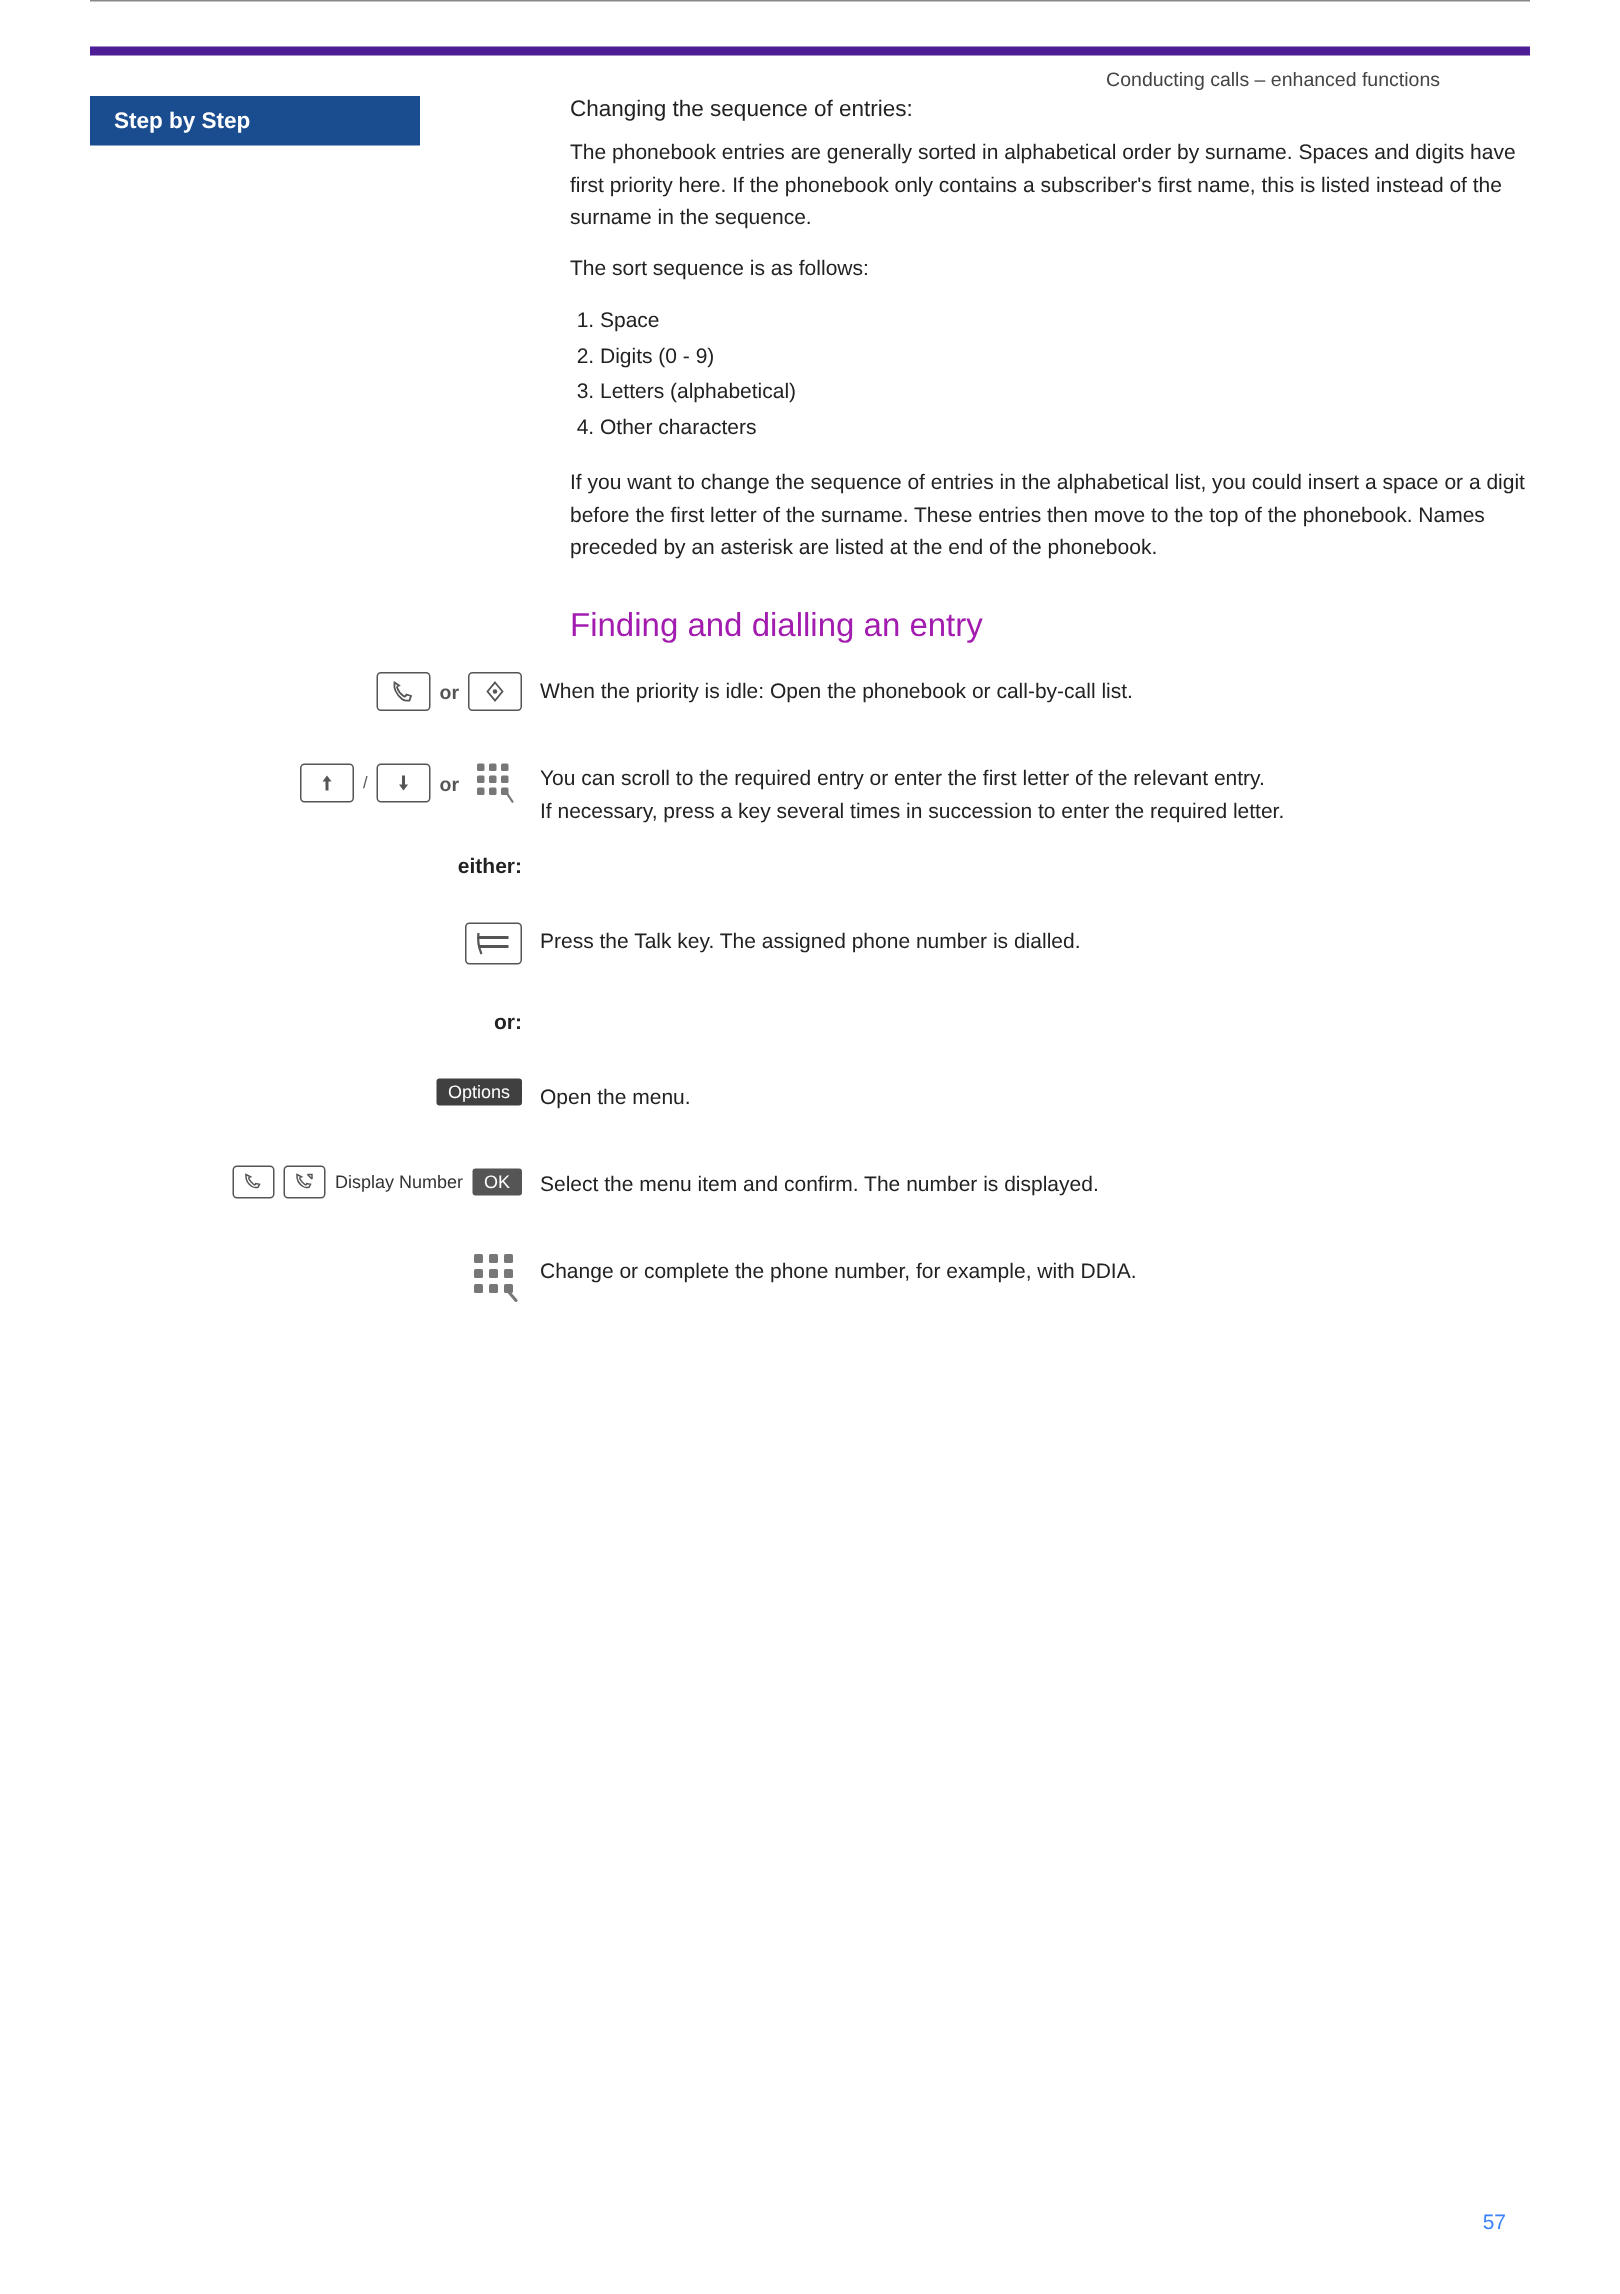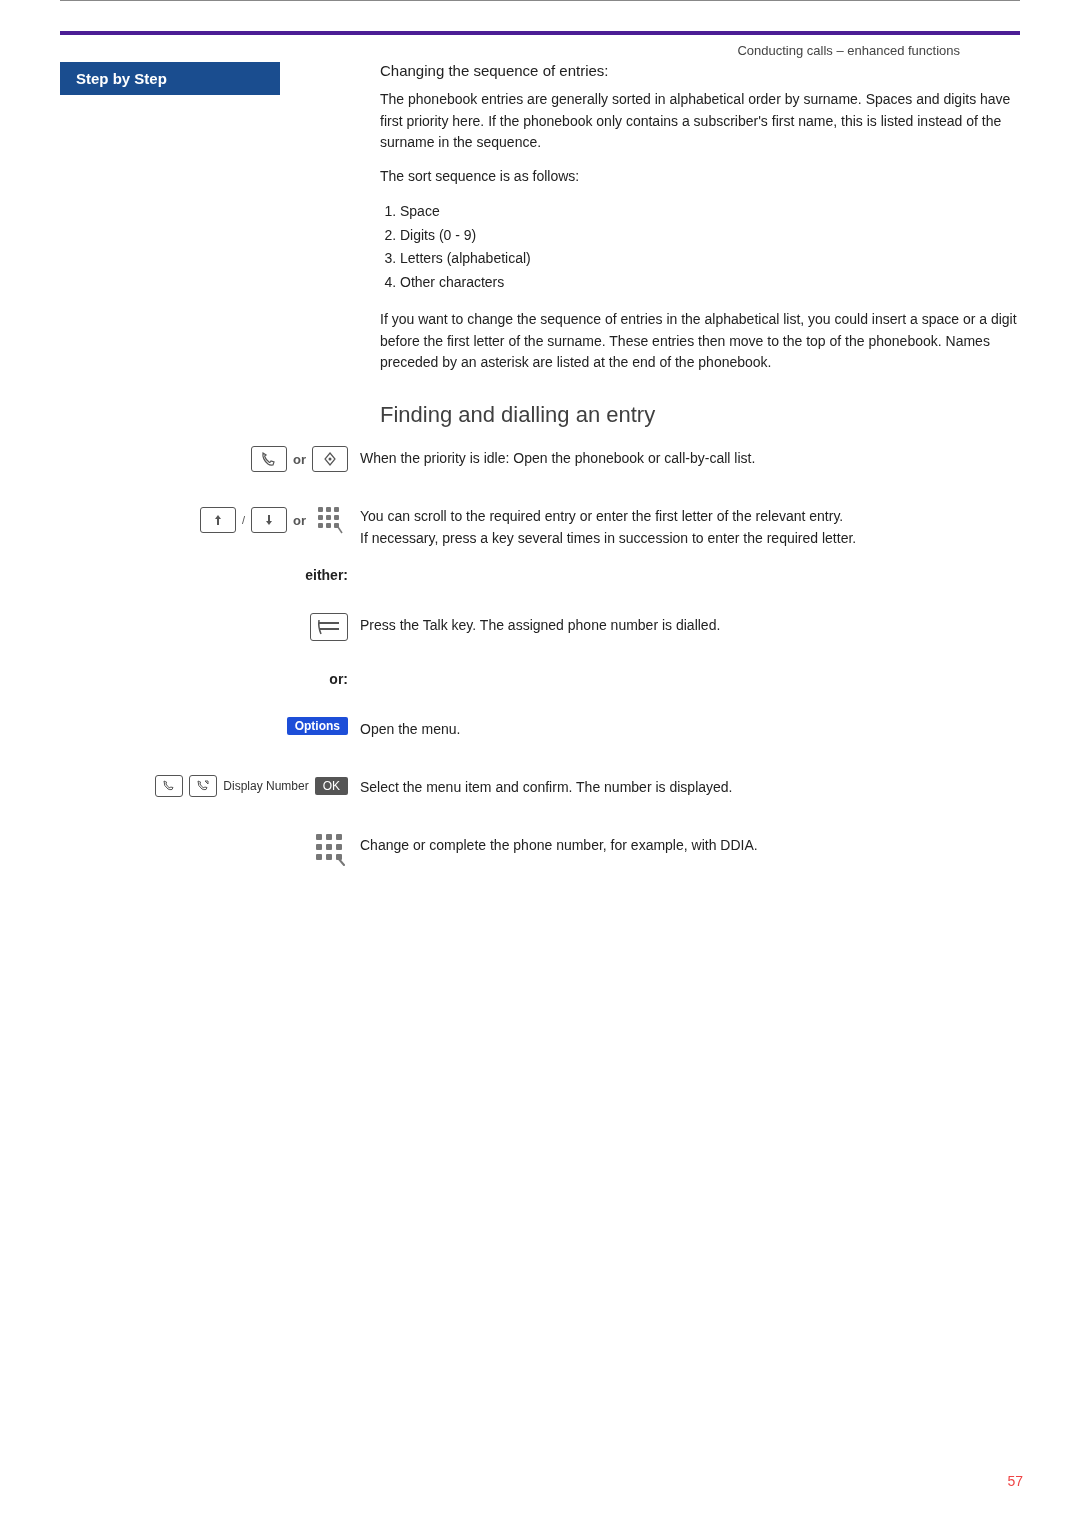--- a/index.html
+++ b/index.html
@@ -15,7 +15,7 @@
     }
 
     .header-line {
-      border-top: 4px solid #4c1d95;
+      border-top: 6px solid #4c1d95;
       margin: 0 60px;
       padding-top: 8px;
       text-align: right;

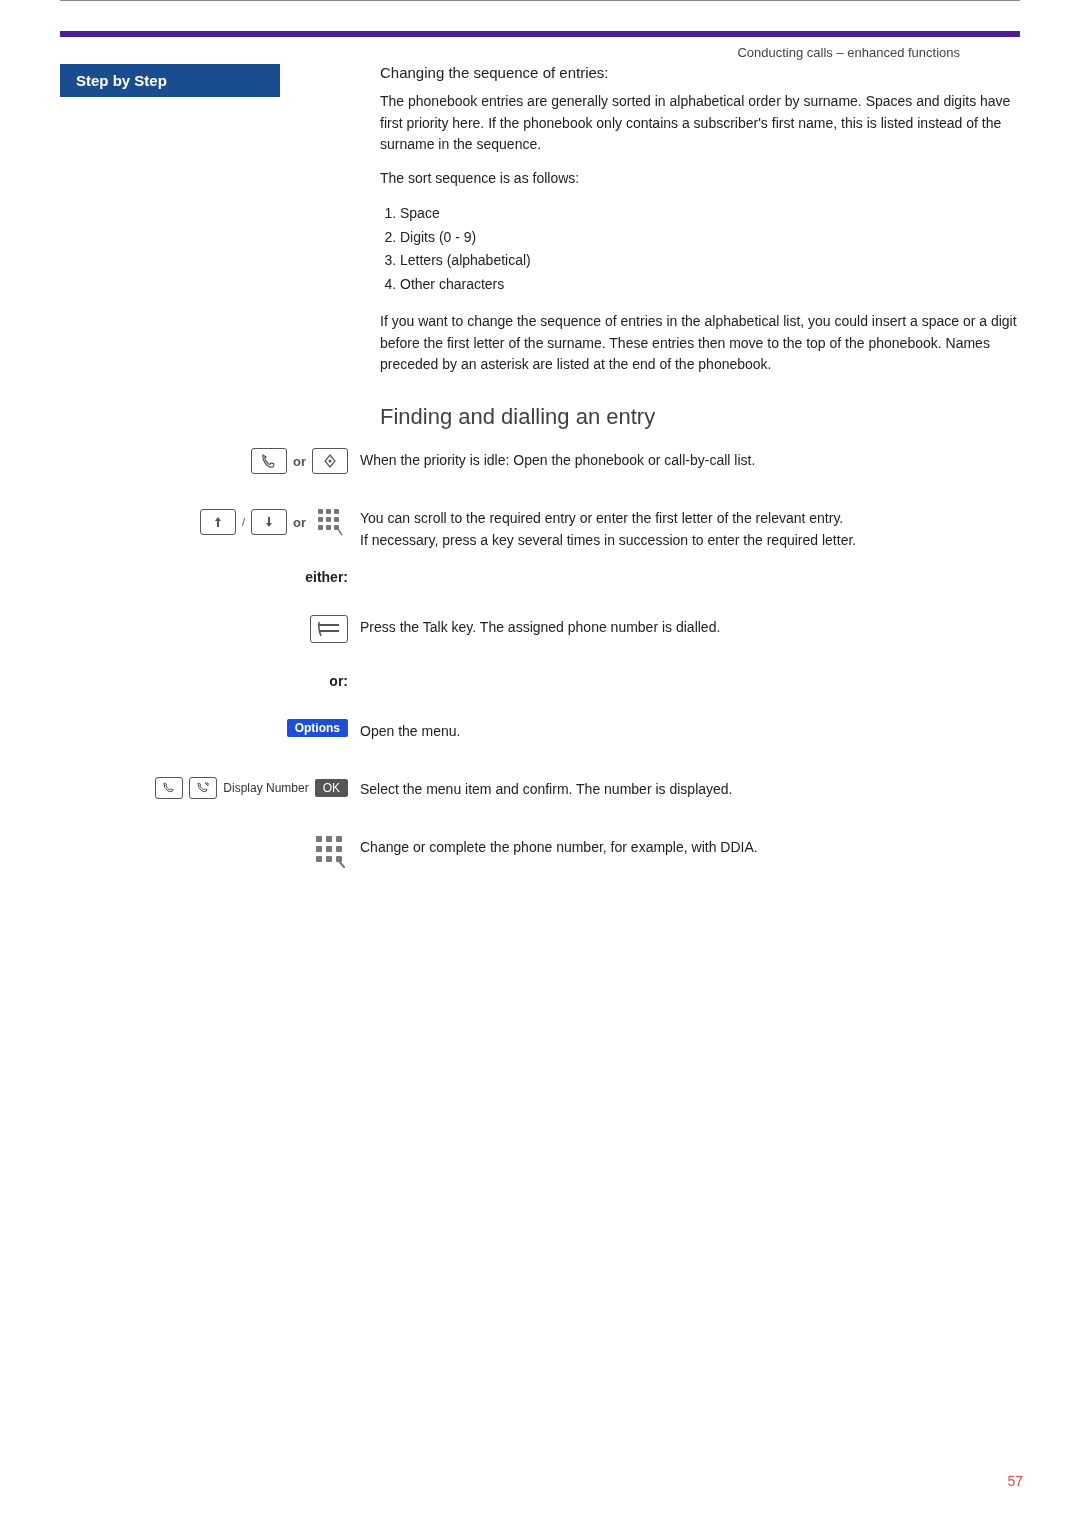--- a/index.html
+++ b/index.html
@@ -77,7 +77,7 @@
 
     .section-title {
       font-size: 22px;
-      color: #404040;
+      color: #a21caf;
       font-weight: normal;
       margin: 28px 0 18px 0;
       border-bottom: none;

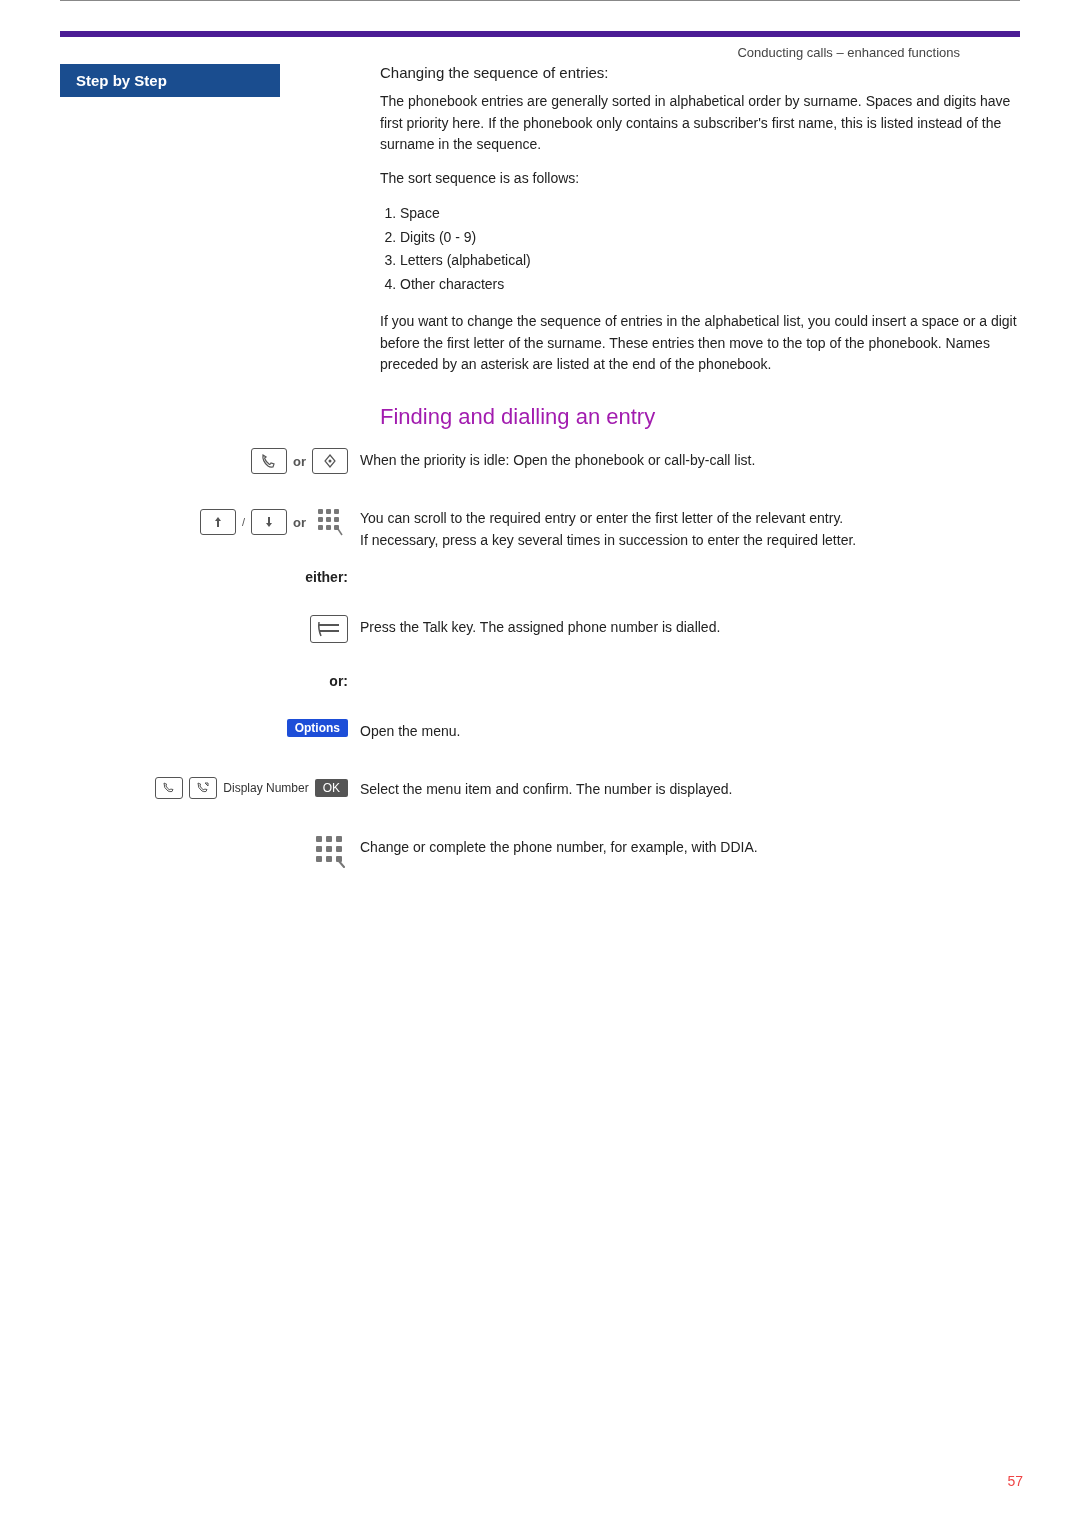--- a/index.html
+++ b/index.html
@@ -144,13 +144,13 @@
     }
 
     .options-btn {
-      background: #1d4ed8;
+      background: #404040;
       color: white;
       font-size: 12px;
       padding: 2px 8px;
       border-radius: 2px;
       display: inline-block;
-      font-weight: bold;
+      font-weight: normal;
       margin-left: 48px;
     }
 

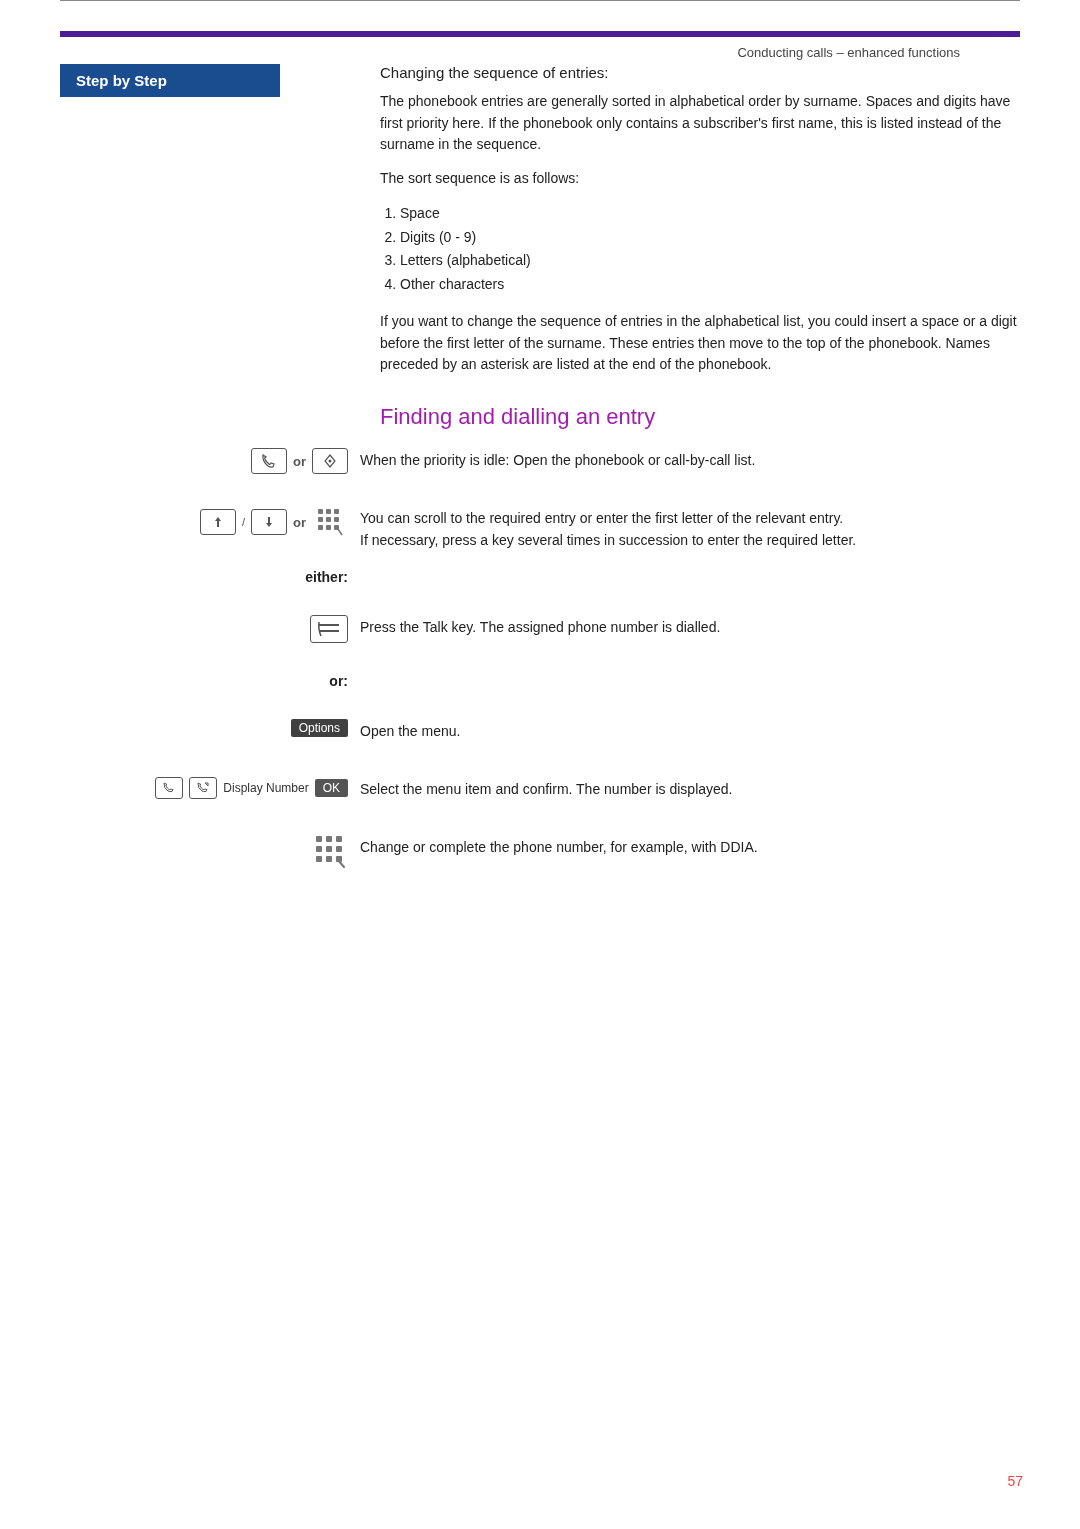--- a/index.html
+++ b/index.html
@@ -182,9 +182,9 @@
     .page-number {
       position: absolute;
       bottom: 40px;
-      right: 57px;
-      font-size: 14px;
-      color: #ef4444;
+      right: 76px;
+      font-size: 14px;
+      color: #3b82f6;
     }
 
     

